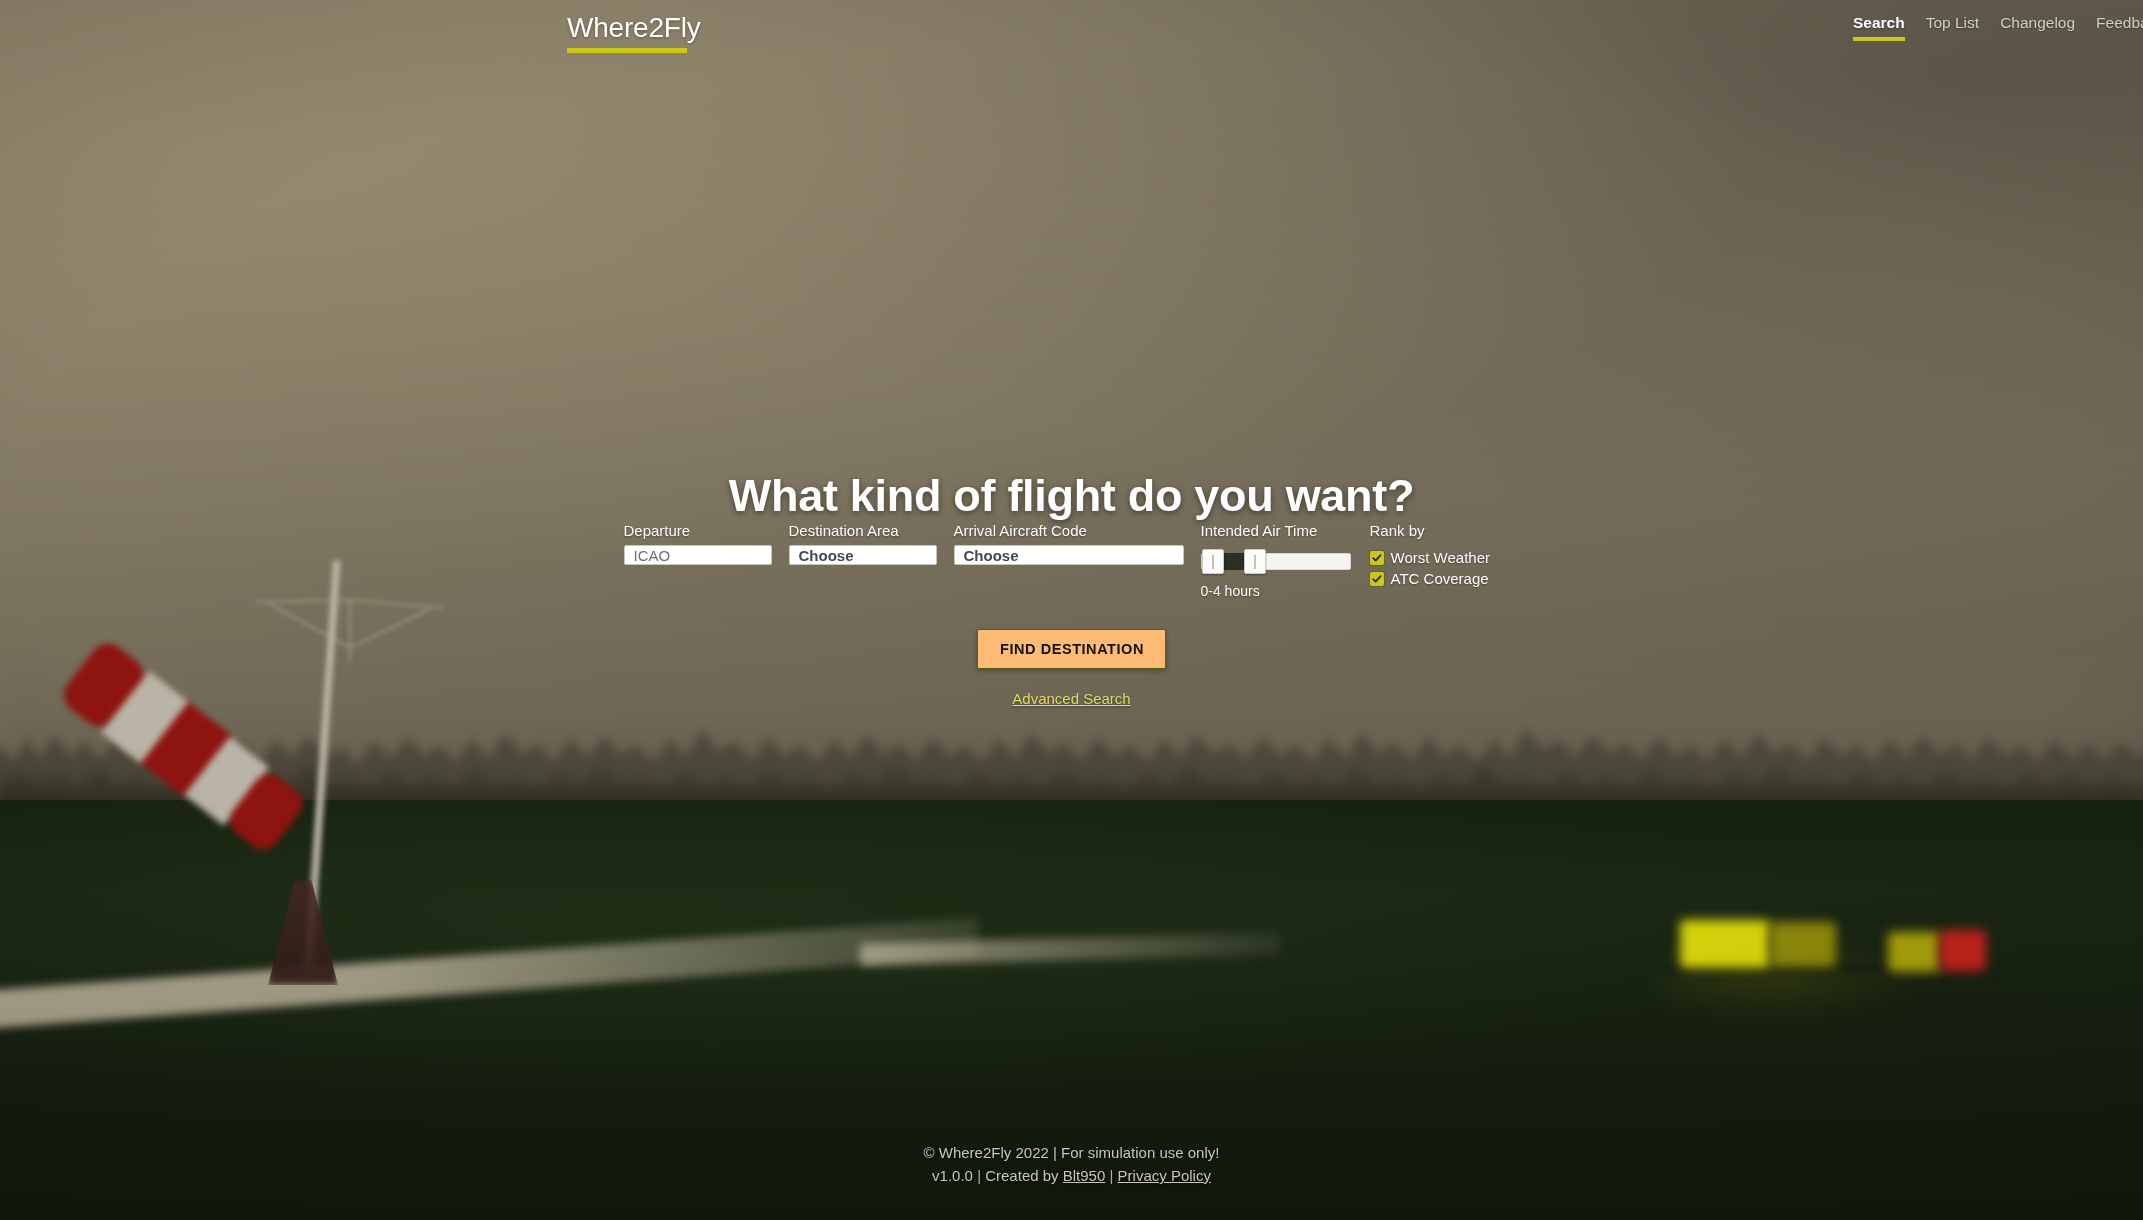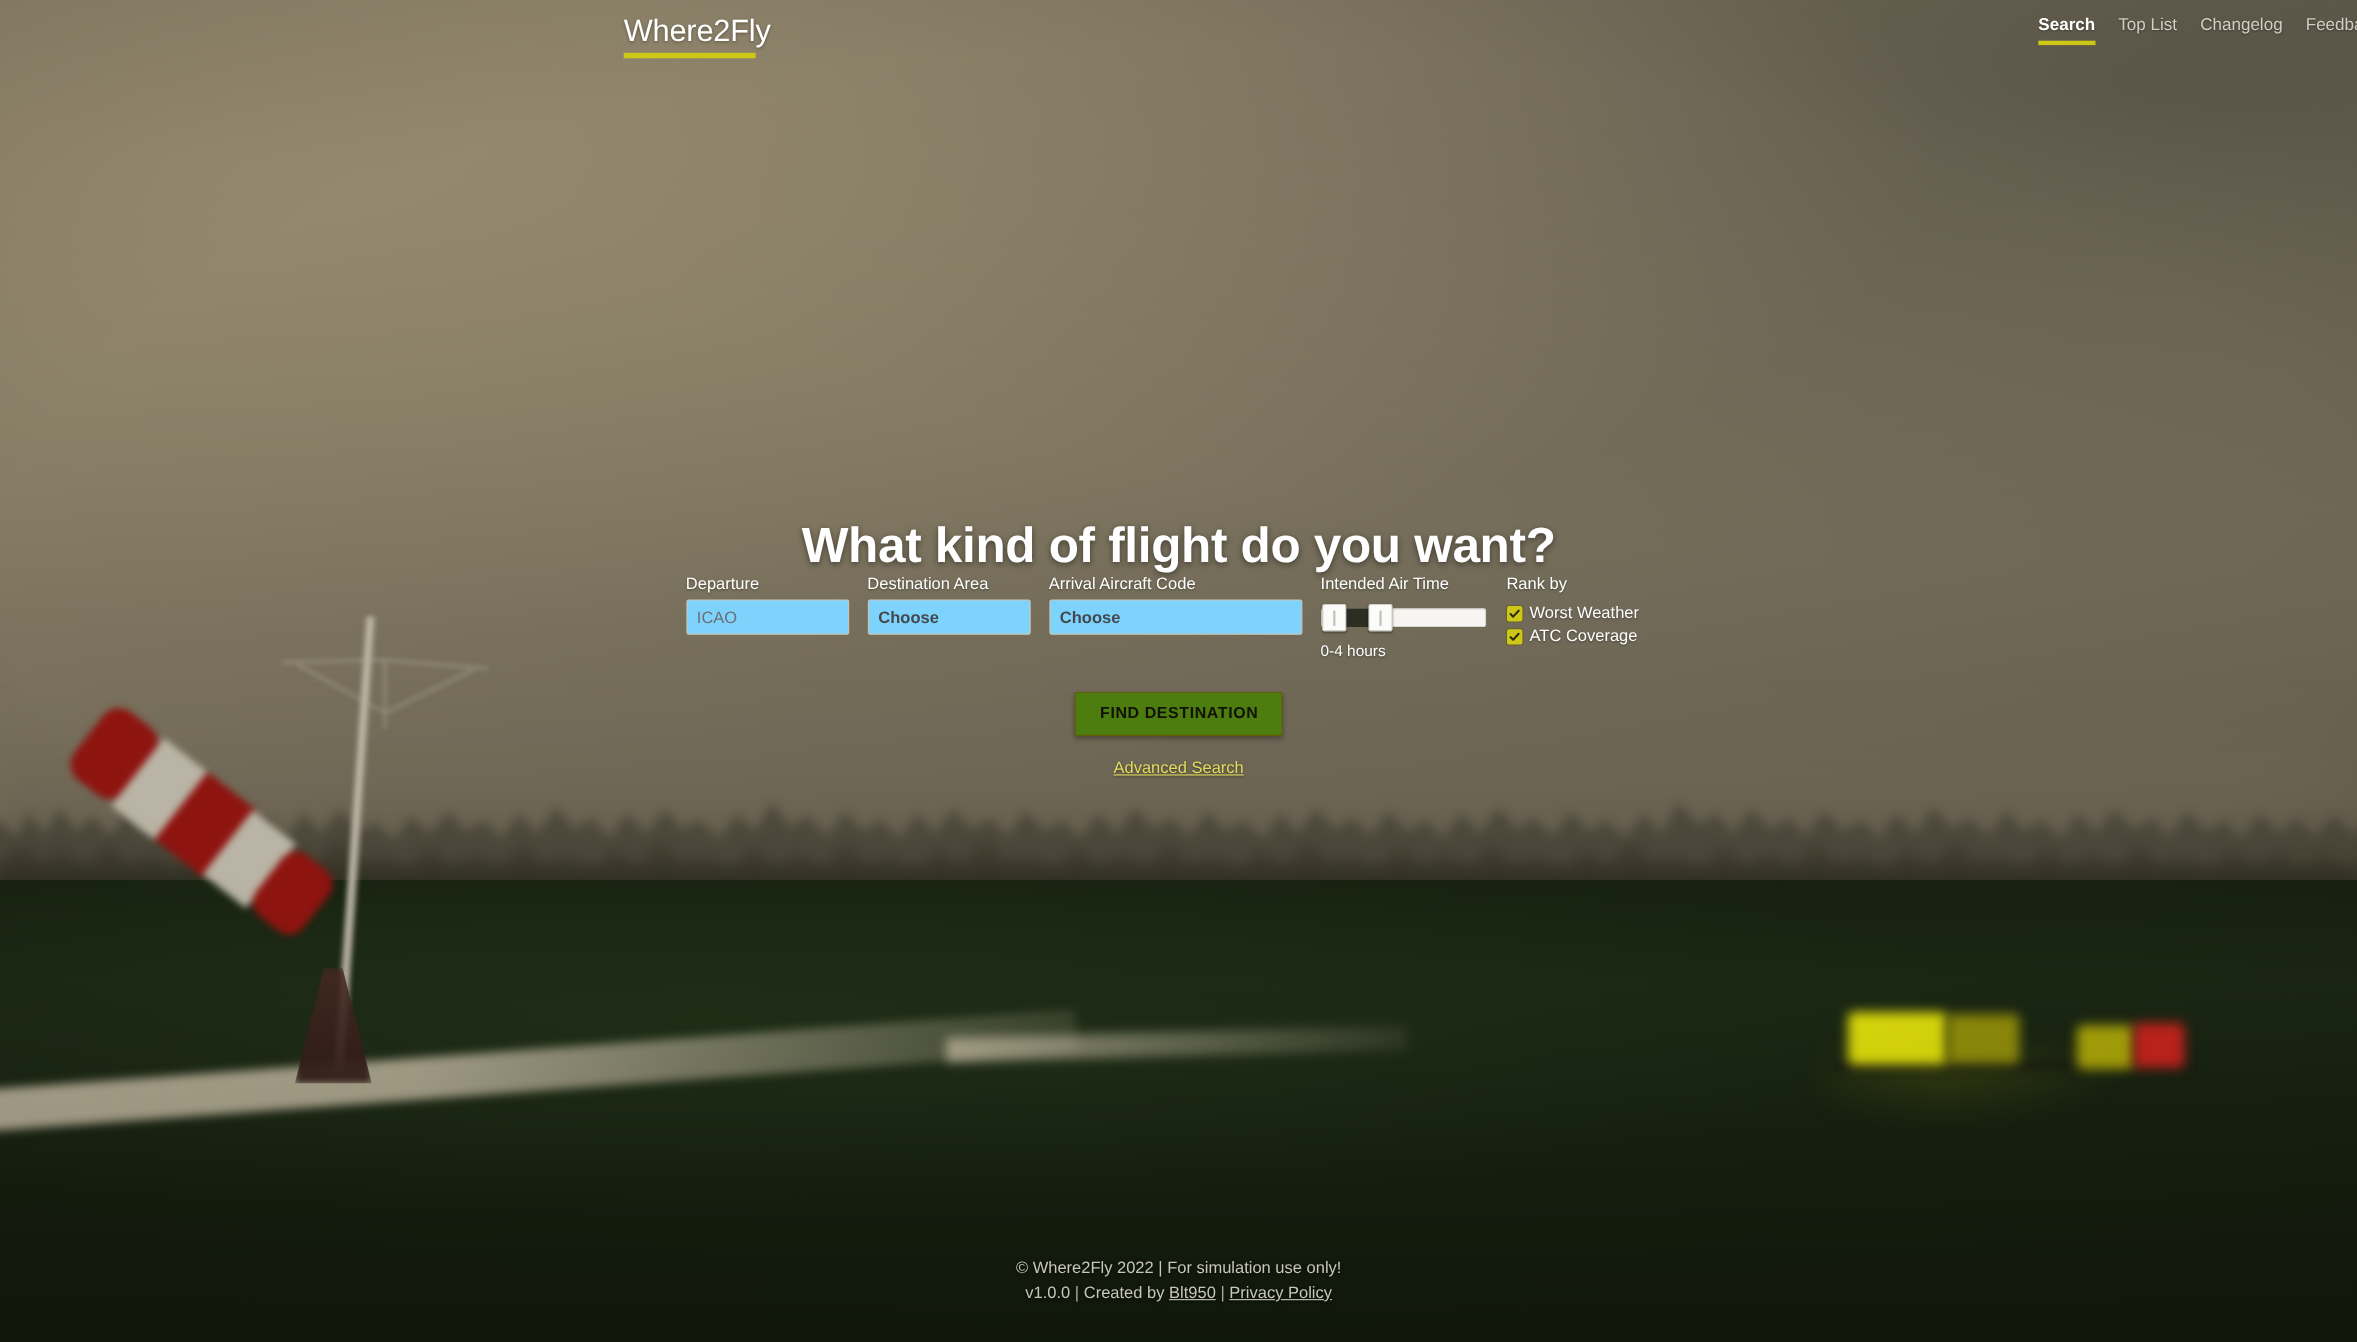--- a/index.html
+++ b/index.html
@@ -257,9 +257,9 @@
     white-space: nowrap;
   }
   .field-input {
-    height: 32px;
+    height: 20px;
     border: 1px solid #c9c6bd;
-    background: #7dd3fc;
+    background: #ffffff;
     border-radius: 2px;
     display: flex;
     align-items: center;

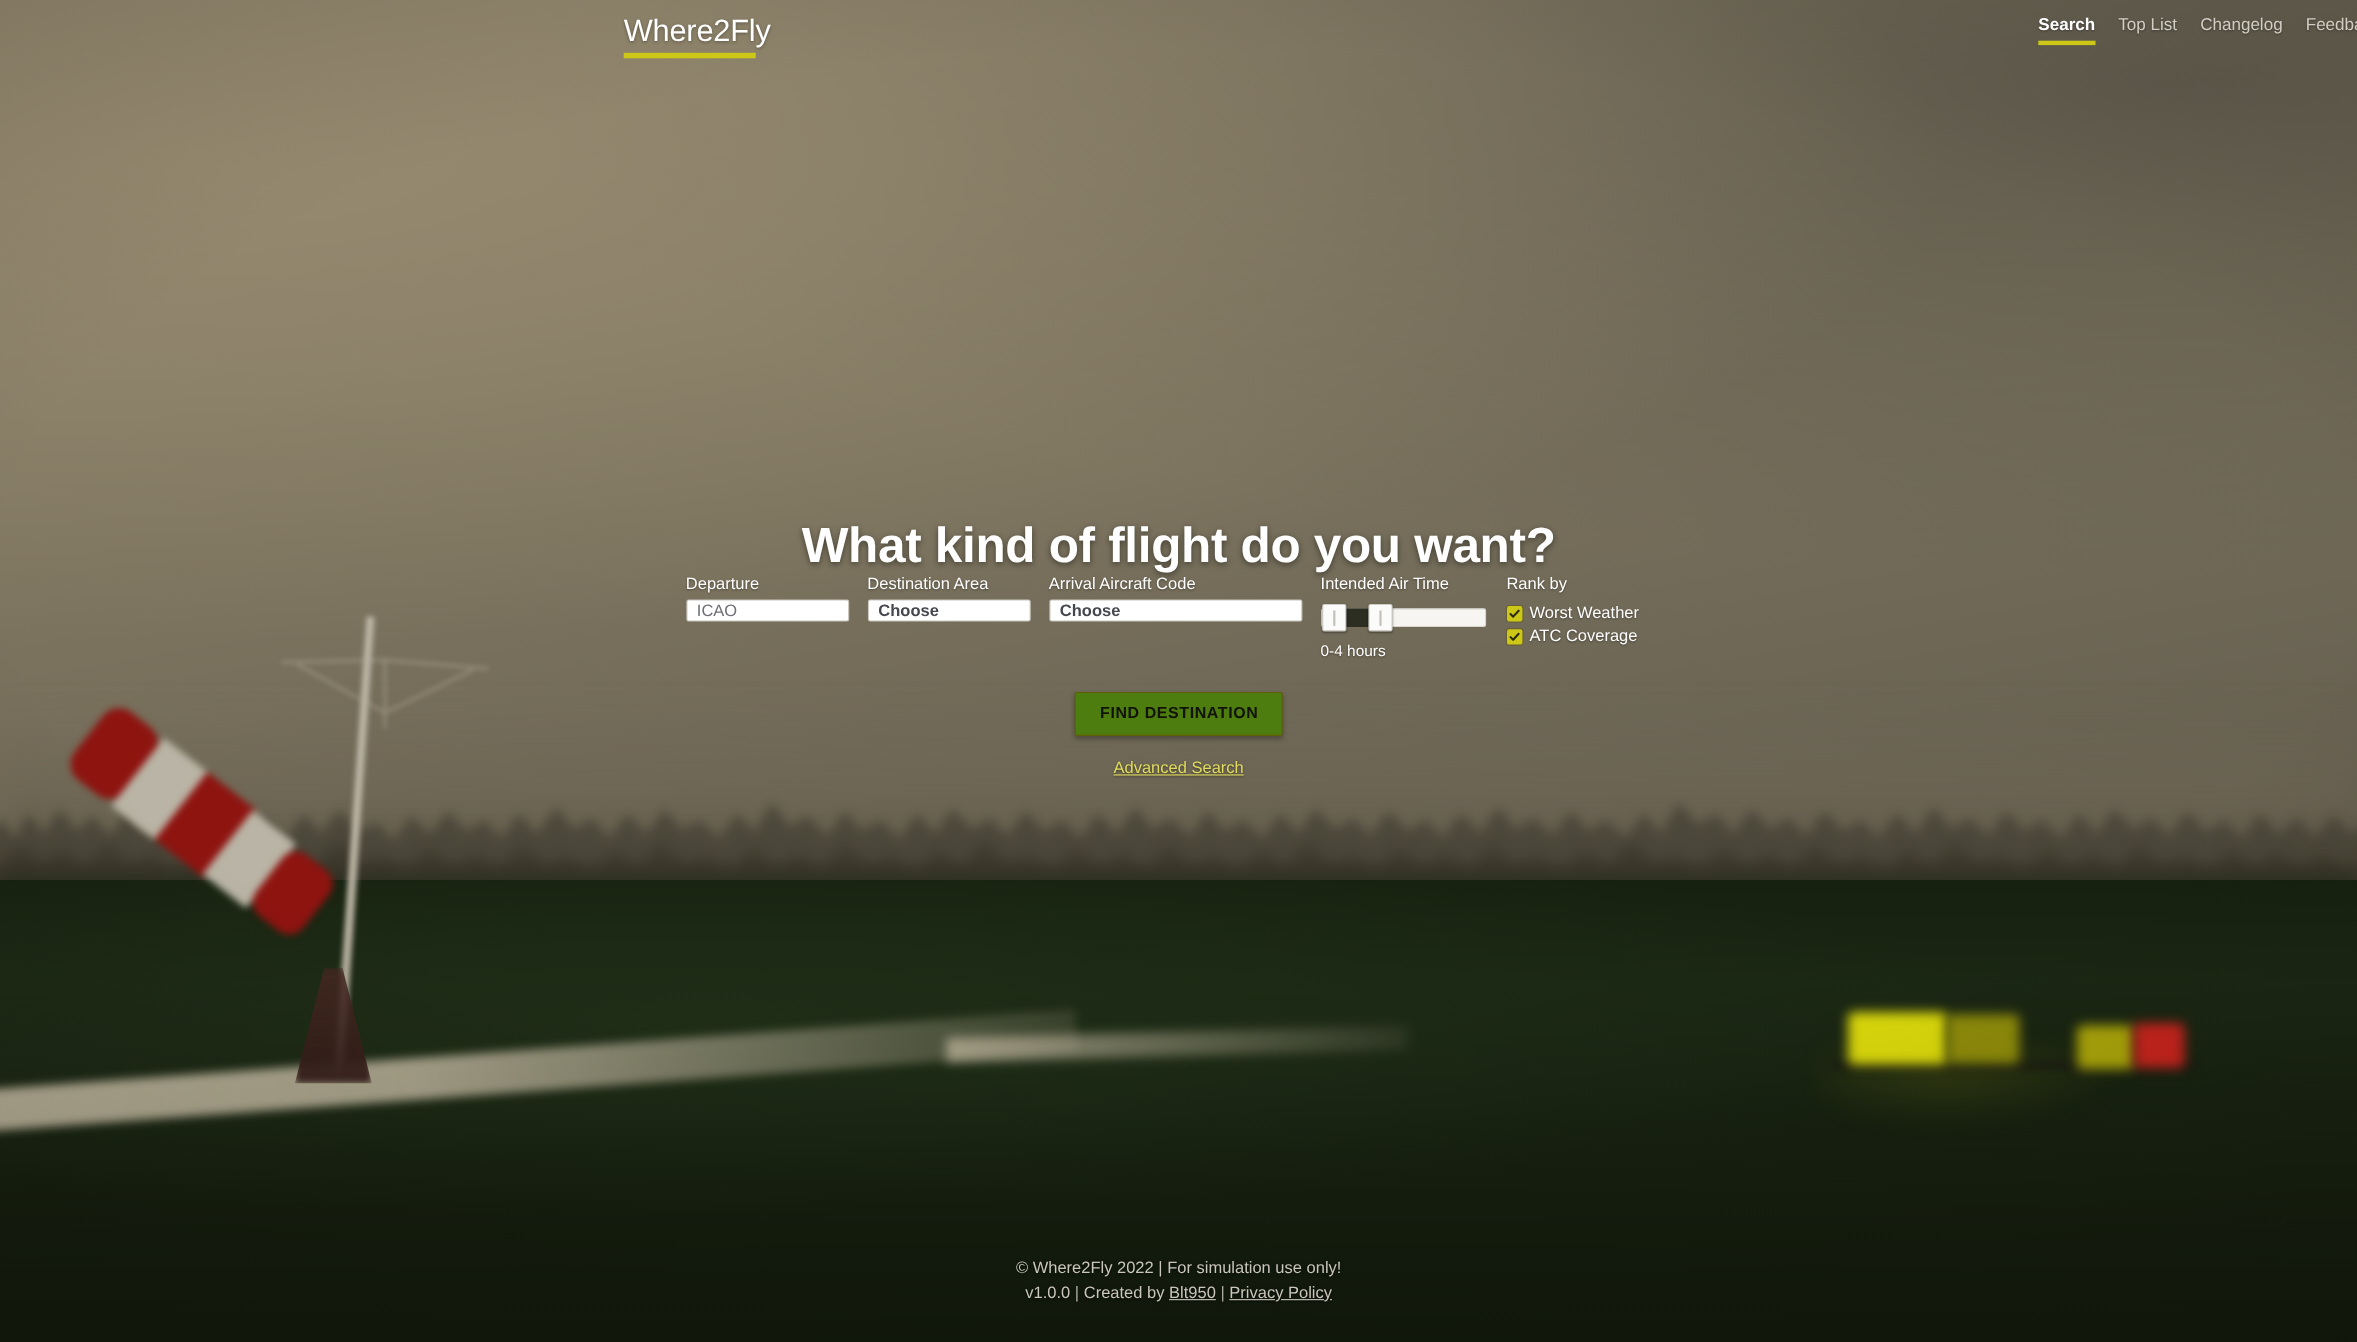--- a/index.html
+++ b/index.html
@@ -356,7 +356,7 @@
   #cta-wrap { text-align: center; margin-top: 30px; }
   #find-button {
     display: inline-block;
-    background: #4d7c0f;
+    background: #fdba74;
     border: 1px solid #5f5f06;
     color: #121206;
     font-size: 14.5px;

